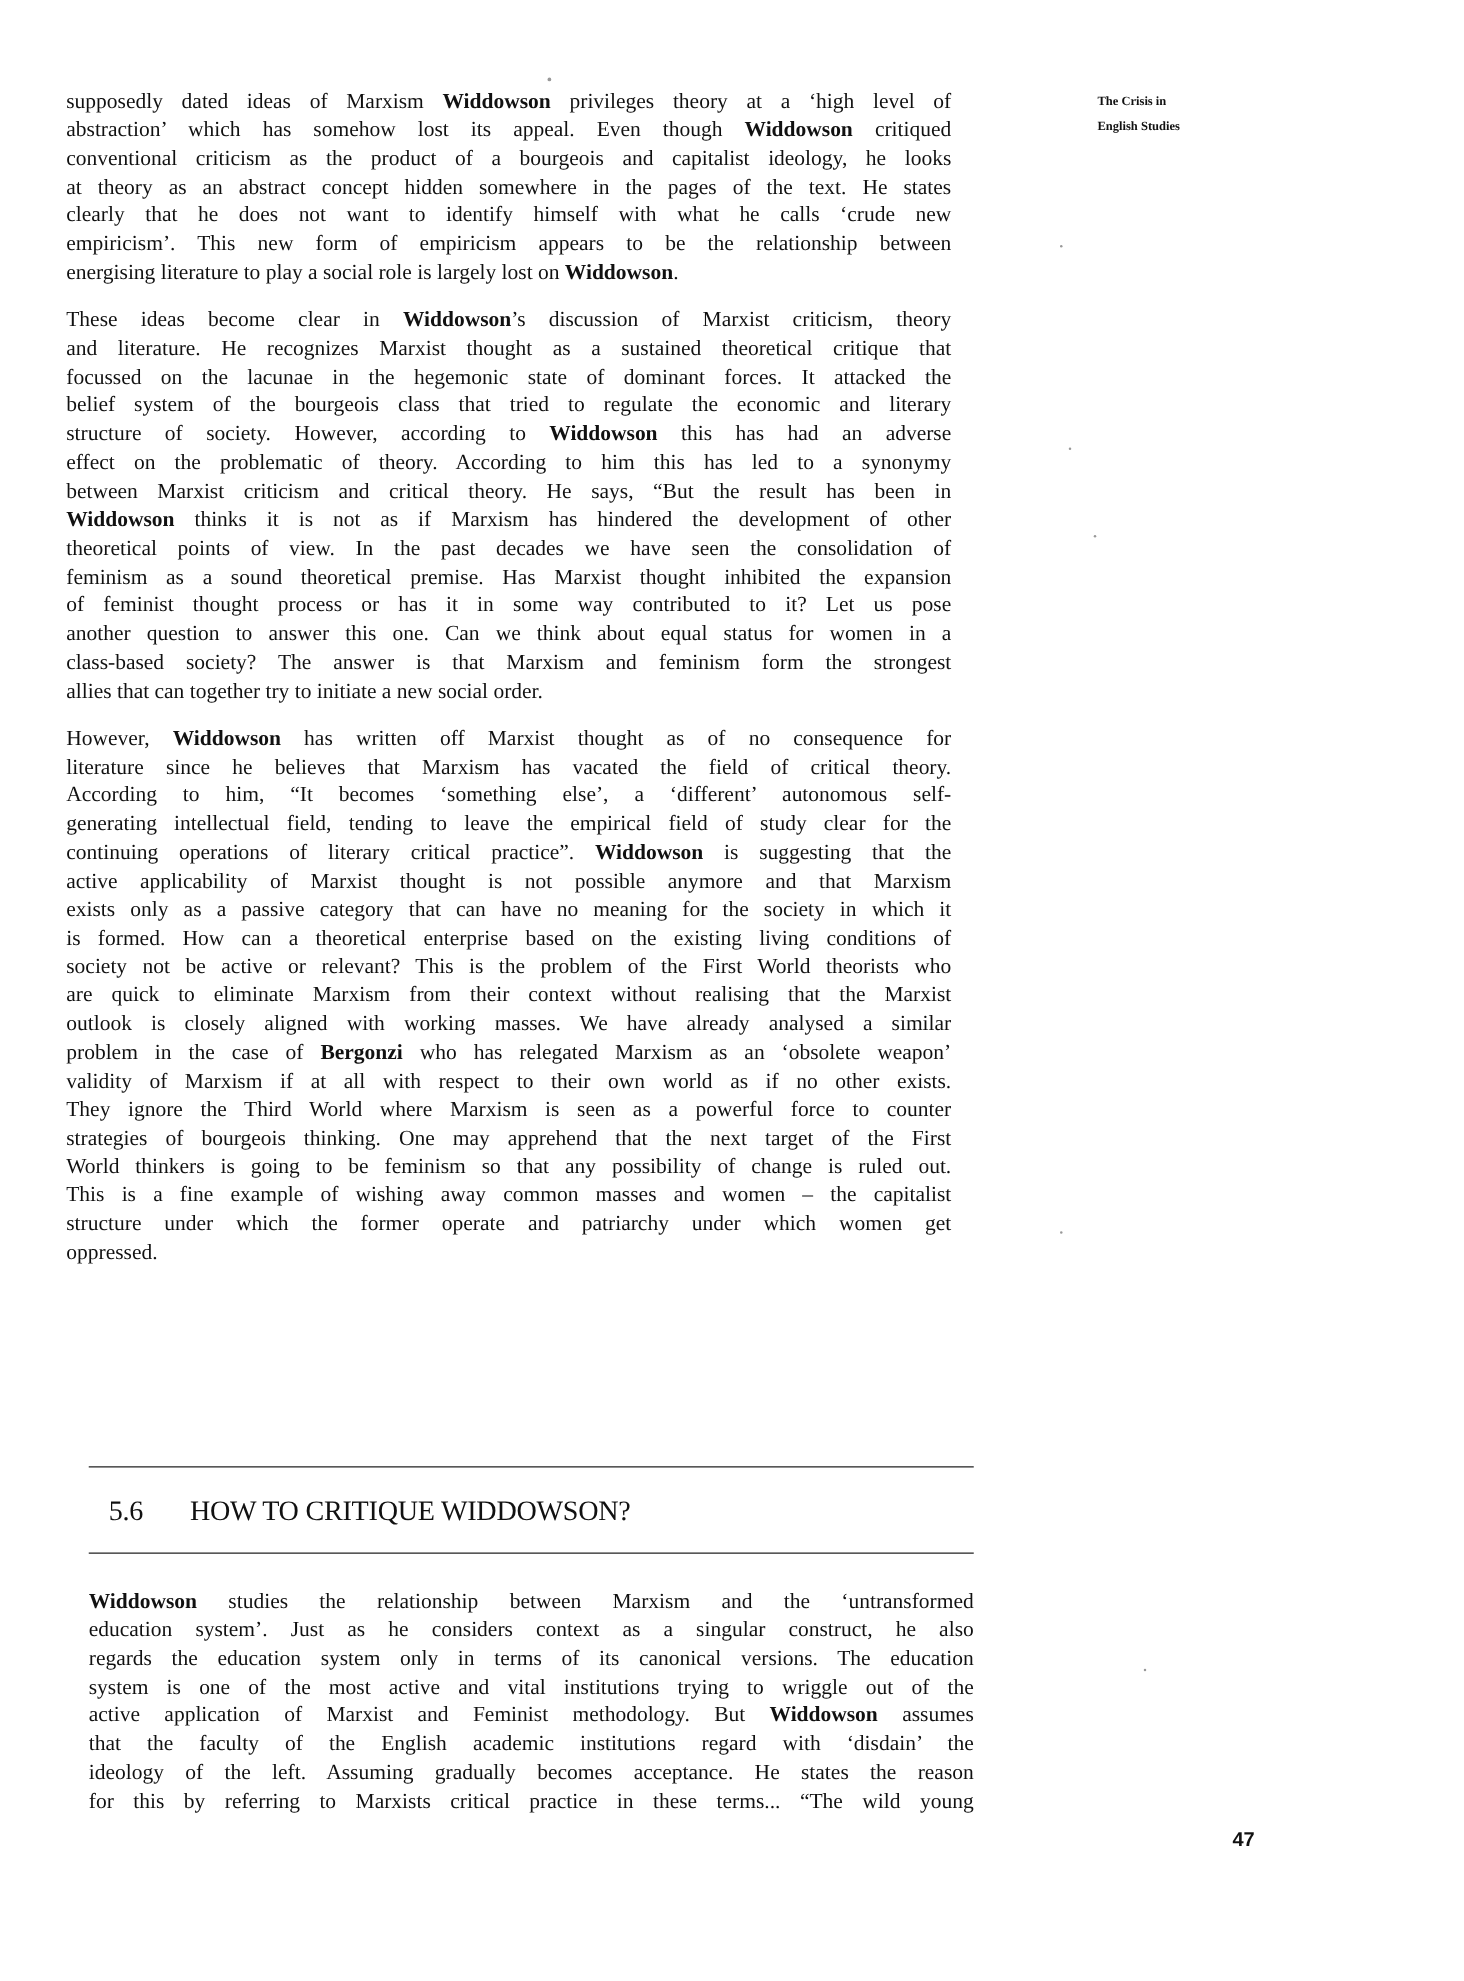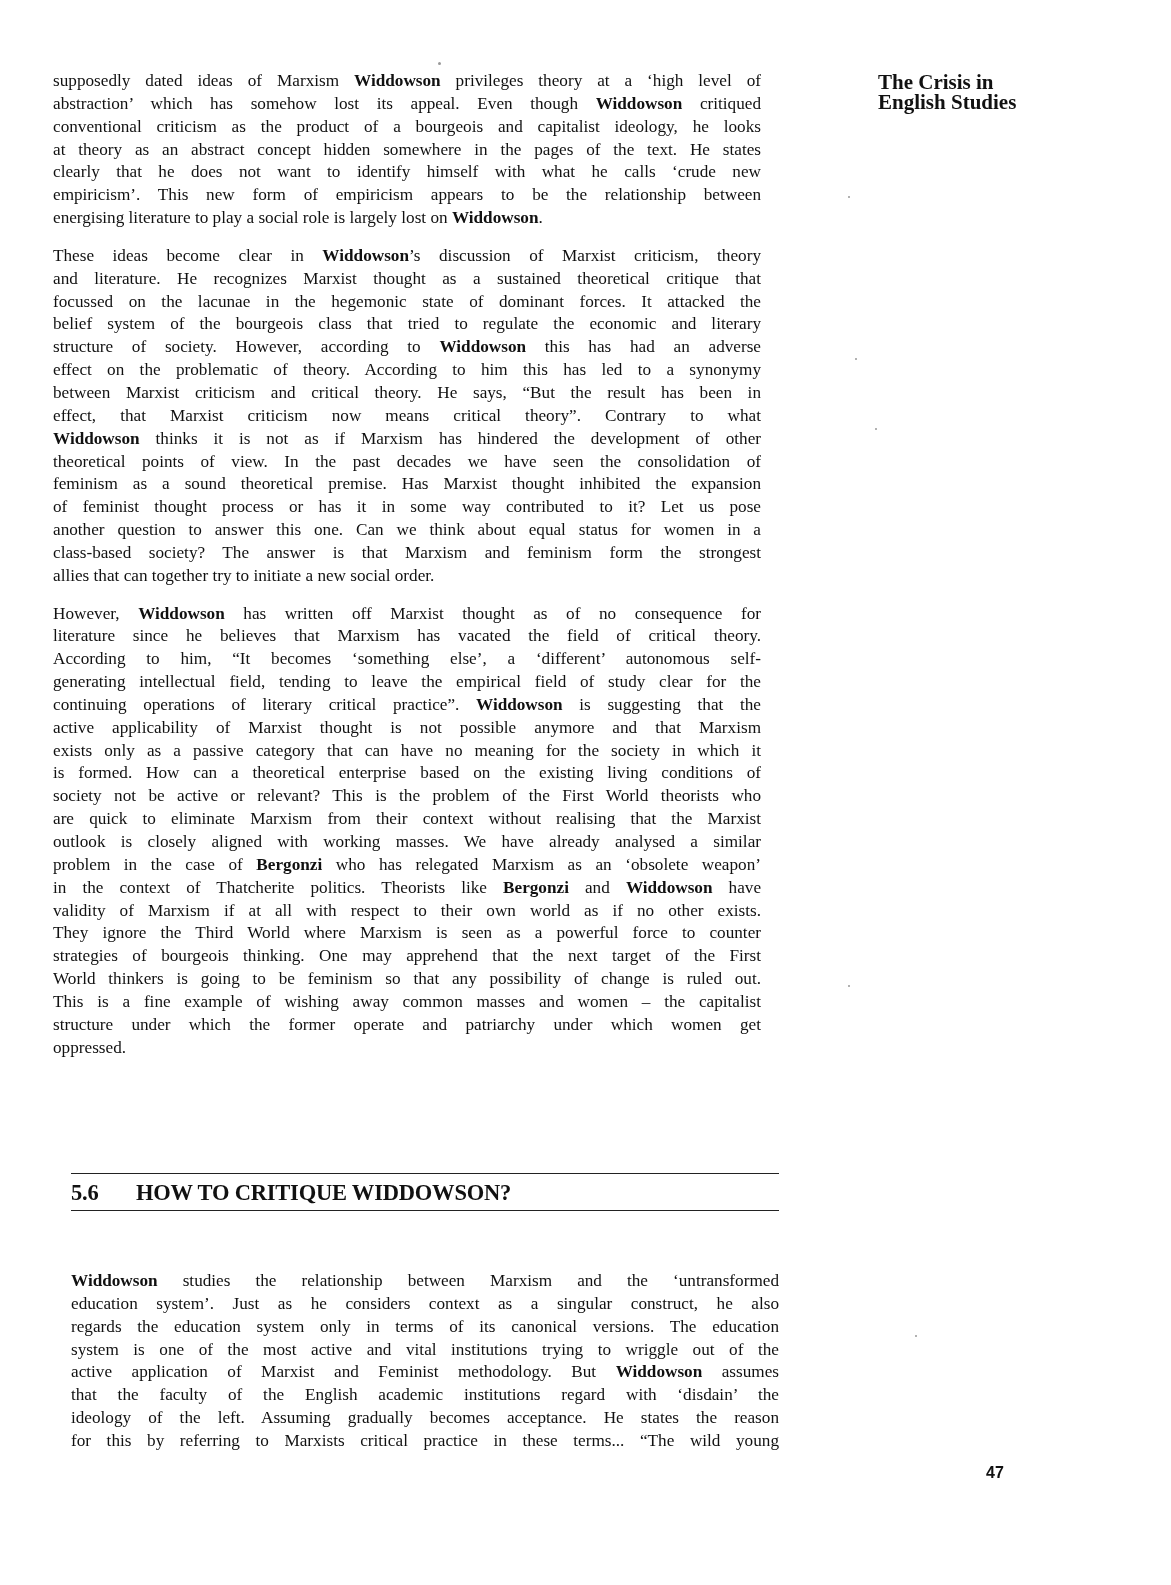--- a/index.html
+++ b/index.html
@@ -81,7 +81,7 @@
       top: 72px;
       font-family: "Liberation Serif", "DejaVu Serif", serif;
       font-weight: bold;
-      font-size: 21px;
+      font-size: 10px;
       line-height: 20px;
       color: #111;
     }

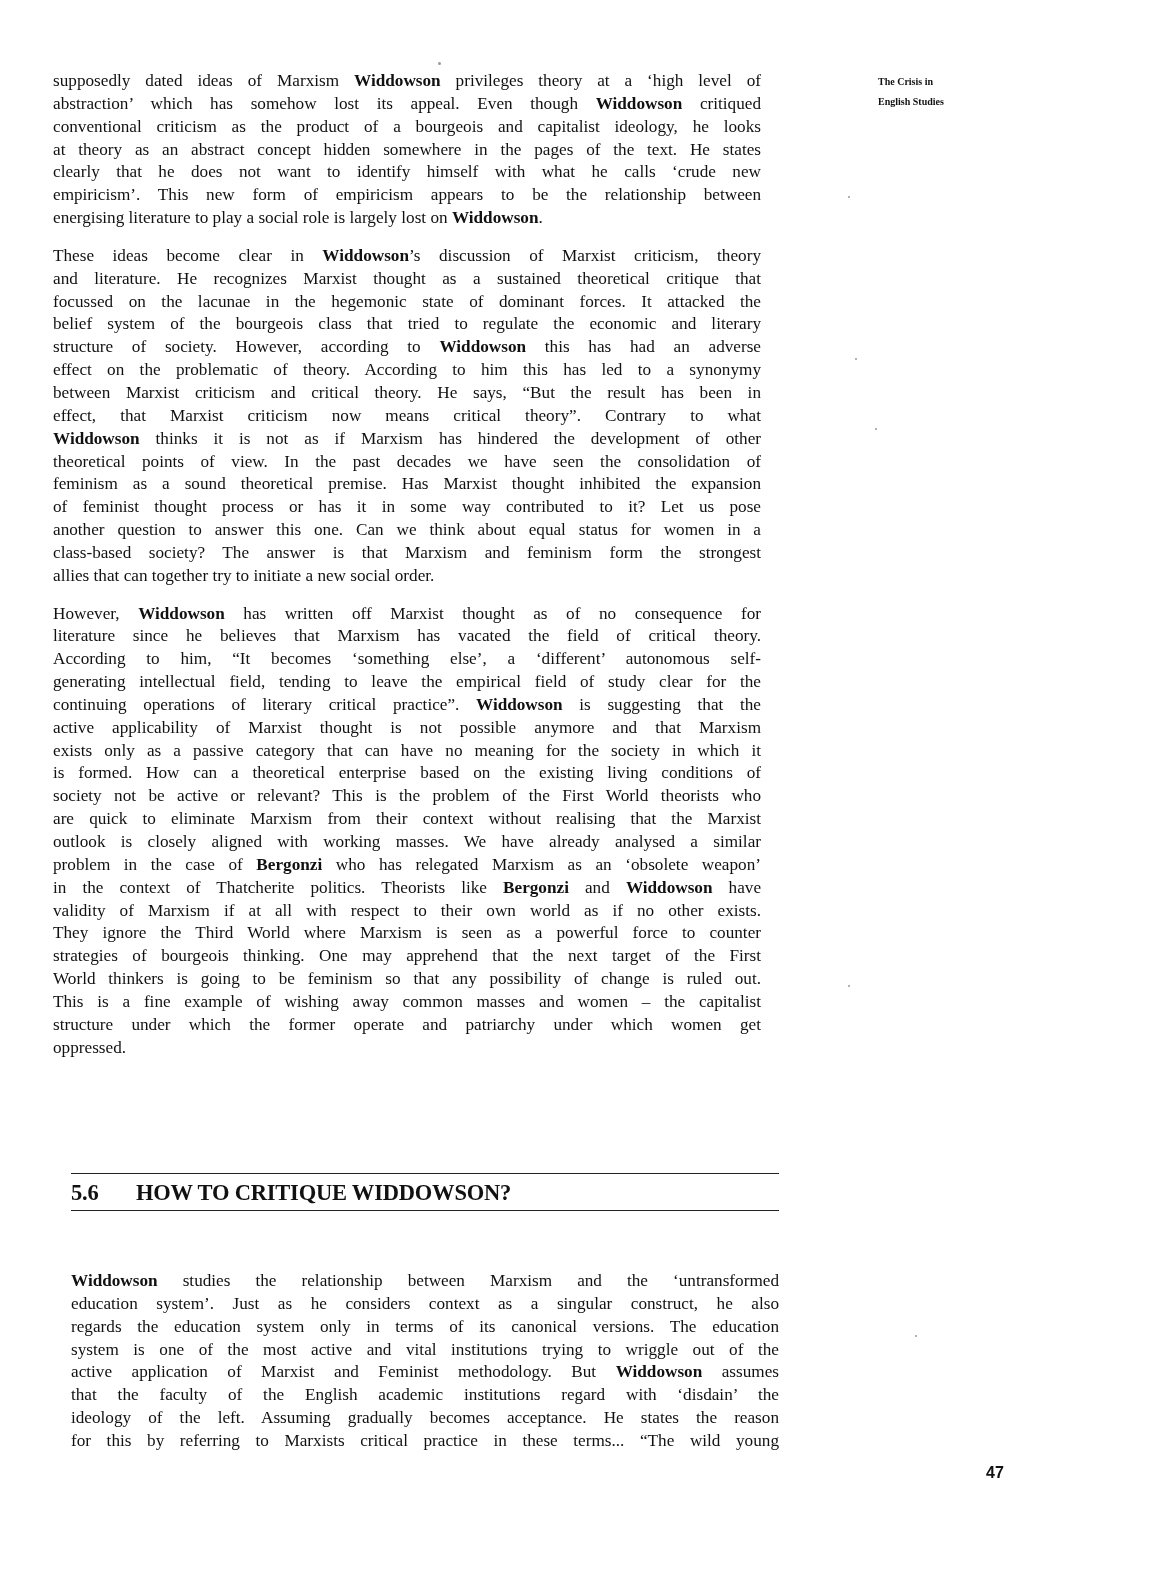--- a/index.html
+++ b/index.html
@@ -128,7 +128,6 @@
         <span class="line"><span>structure of society. However, according to </span><b>Widdowson</b><span> this has had an adverse</span></span>
         <span class="line"><span>effect on the problematic of theory. According to him this has led to a synonymy</span></span>
         <span class="line"><span>between Marxist criticism and critical theory. He says, “But the result has been in</span></span>
-        <span class="line"><span>effect, that Marxist criticism now means critical theory”. Contrary to what</span></span>
         <span class="line"><b>Widdowson</b><span> thinks it is not as if Marxism has hindered the development of other</span></span>
         <span class="line"><span>theoretical points of view. In the past decades we have seen the consolidation of</span></span>
         <span class="line"><span>feminism as a sound theoretical premise. Has Marxist thought inhibited the expansion</span></span>

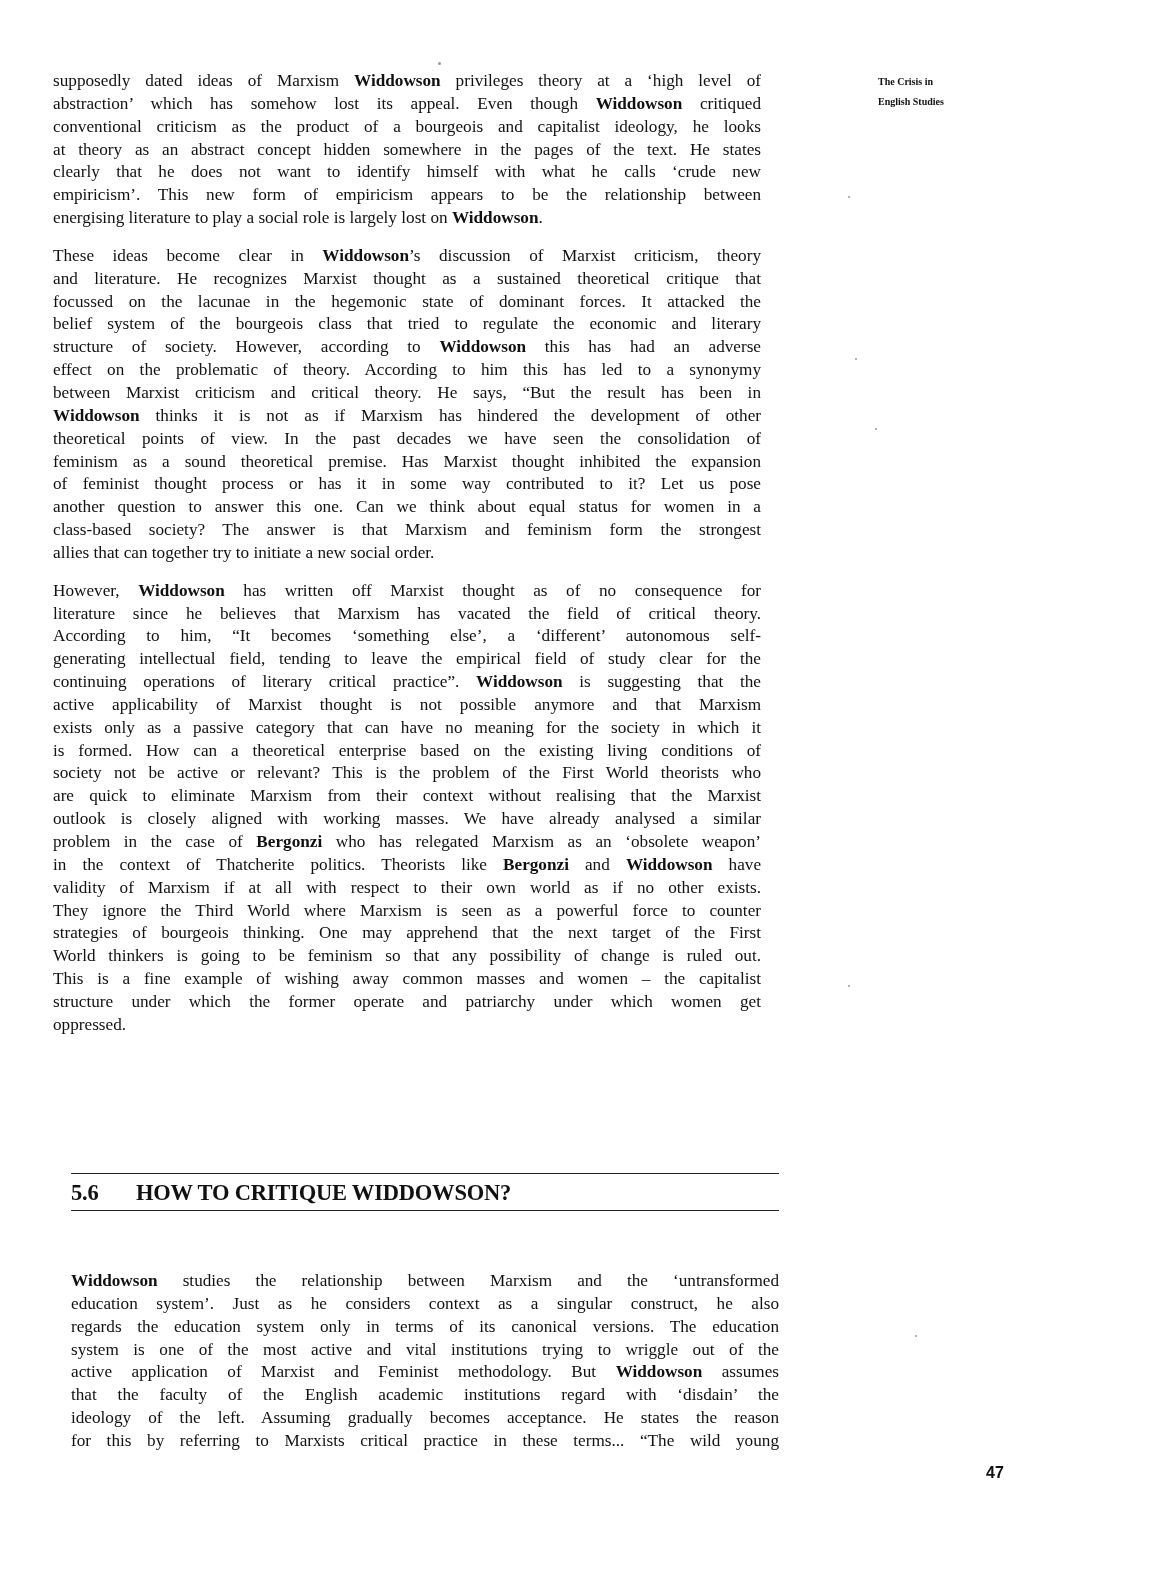--- a/index.html
+++ b/index.html
@@ -149,7 +149,6 @@
         <span class="line"><span>are quick to eliminate Marxism from their context without realising that the Marxist</span></span>
         <span class="line"><span>outlook is closely aligned with working masses. We have already analysed a similar</span></span>
         <span class="line"><span>problem in the case of </span><b>Bergonzi</b><span> who has relegated Marxism as an ‘obsolete weapon’</span></span>
-        <span class="line"><span>in the context of Thatcherite politics. Theorists like </span><b>Bergonzi</b><span> and </span><b>Widdowson</b><span> have</span></span>
         <span class="line"><span>validity of Marxism if at all with respect to their own world as if no other exists.</span></span>
         <span class="line"><span>They ignore the Third World where Marxism is seen as a powerful force to counter</span></span>
         <span class="line"><span>strategies of bourgeois thinking. One may apprehend that the next target of the First</span></span>

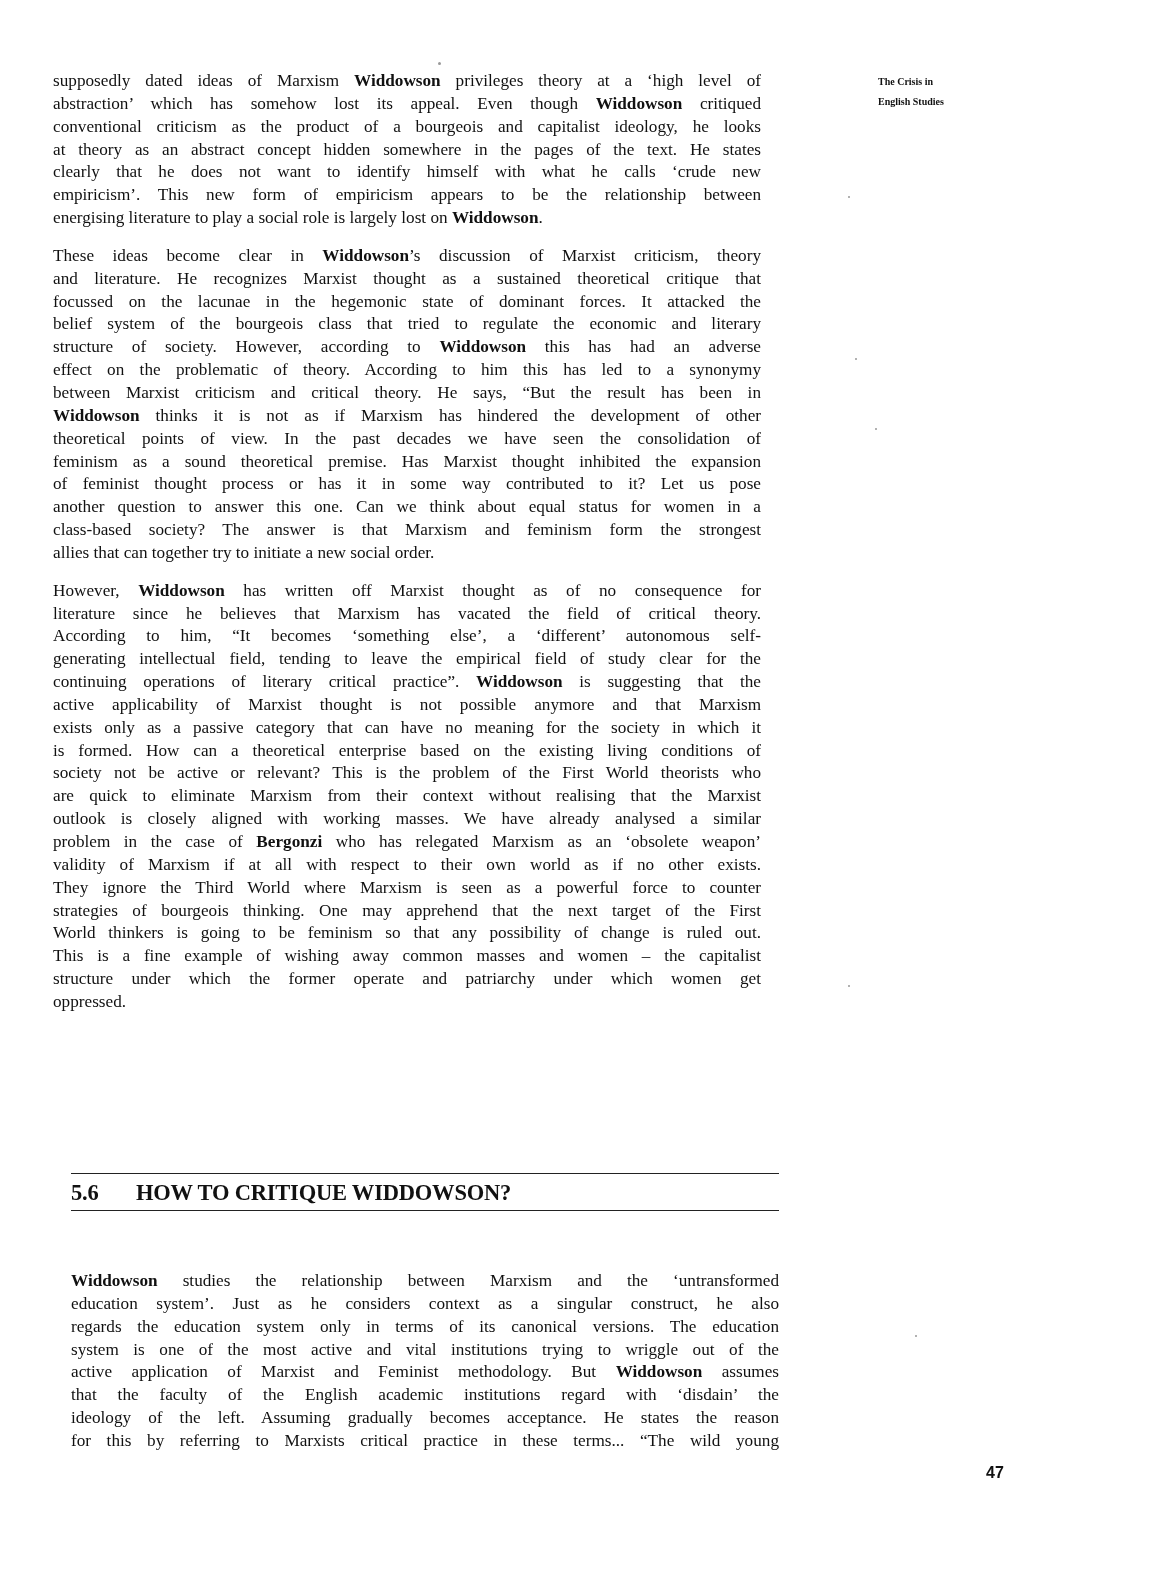--- a/index.html
+++ b/index.html
@@ -56,10 +56,10 @@
     }
     .section-heading {
       font-family: "Liberation Serif", "DejaVu Serif", serif;
-      font-weight: bold;
+      font-weight: normal;
       font-size: 22.5px;
       line-height: 34px;
-      margin: 0;
+      margin: 16px;
       padding: 2px 0 0 0;
       letter-spacing: -0.2px;
     }

